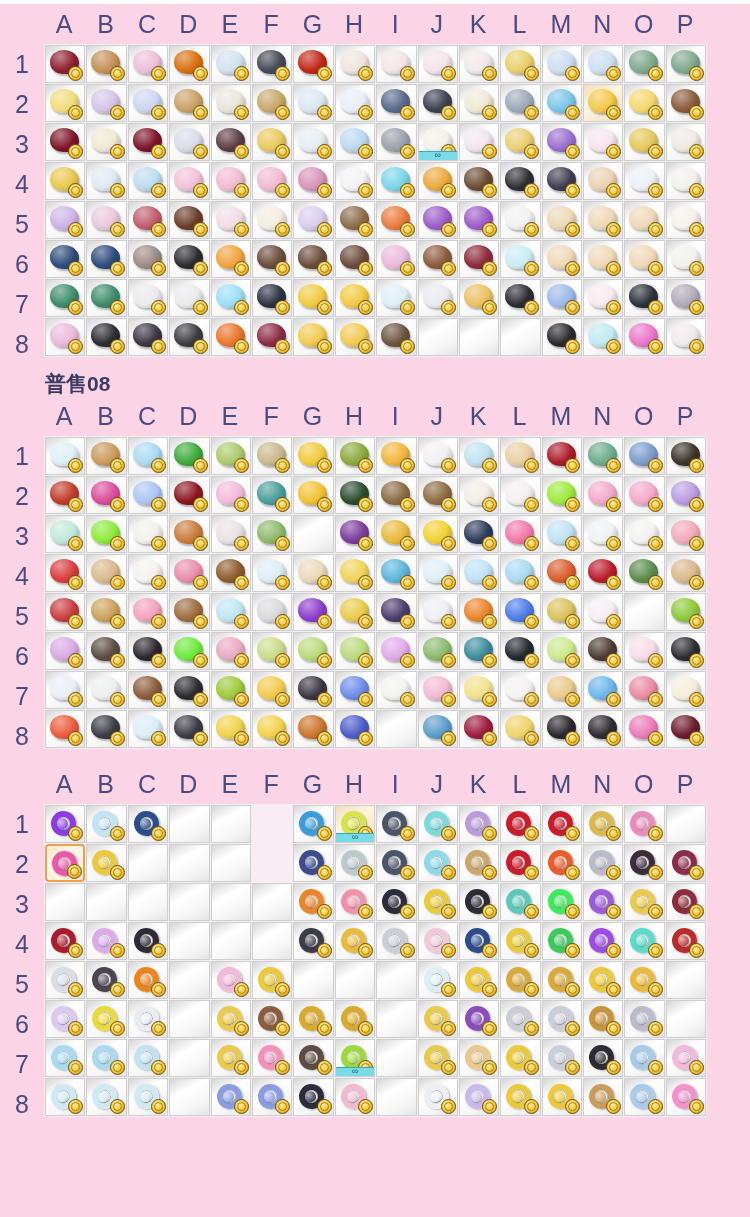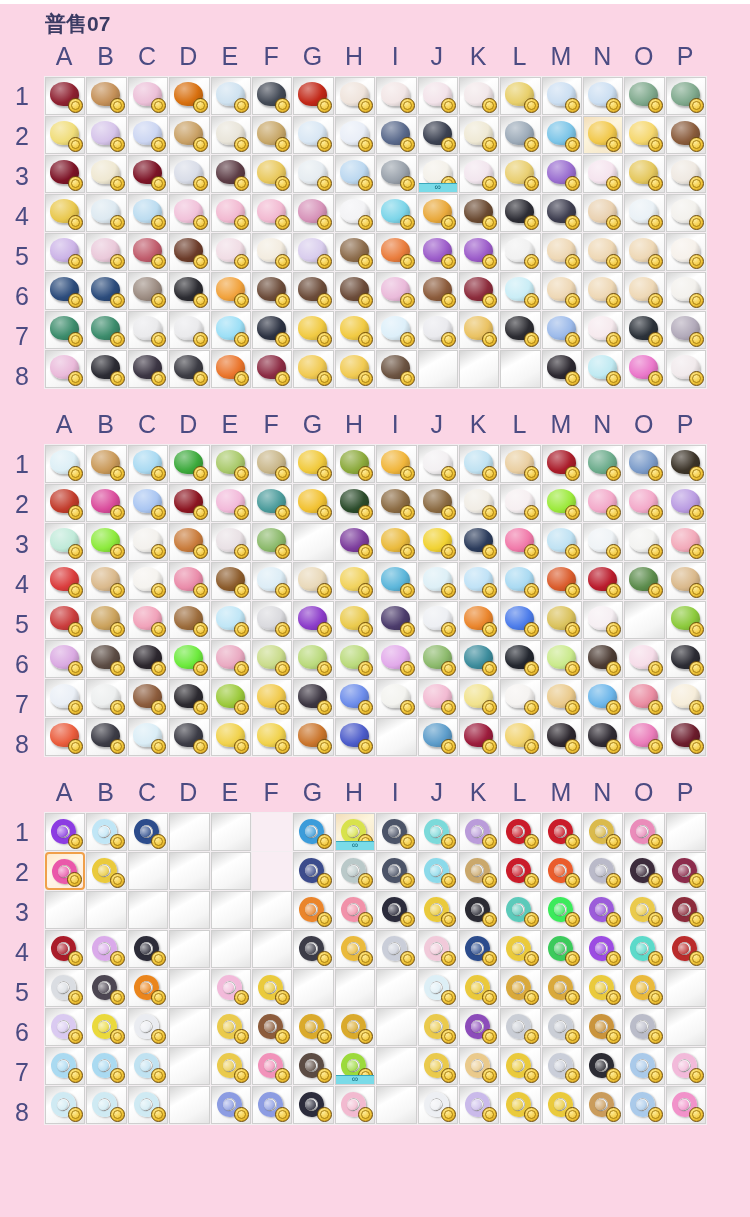--- a/index.html
+++ b/index.html
@@ -74,7 +74,6 @@
 <div class="topbar"></div>
 <main id="sections">
     <section class="section">
-      <h2 class="section-title">普售07</h2>
       <div class="header-row">
         <div class="col-h">A</div>
         <div class="col-h">B</div>

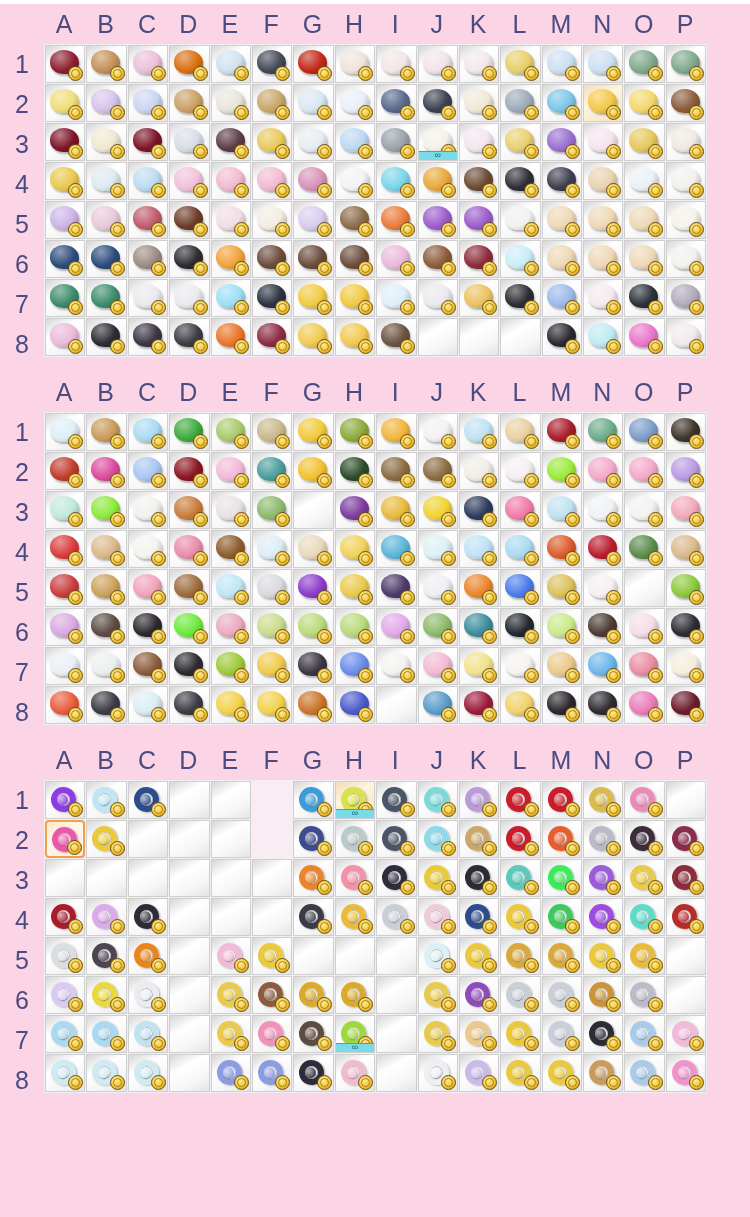--- a/index.html
+++ b/index.html
@@ -628,6 +628,7 @@
       </div>
     </section>
     <section class="section">
+      <h2 class="section-title">普售08</h2>
       <div class="header-row">
         <div class="col-h">A</div>
         <div class="col-h">B</div>

